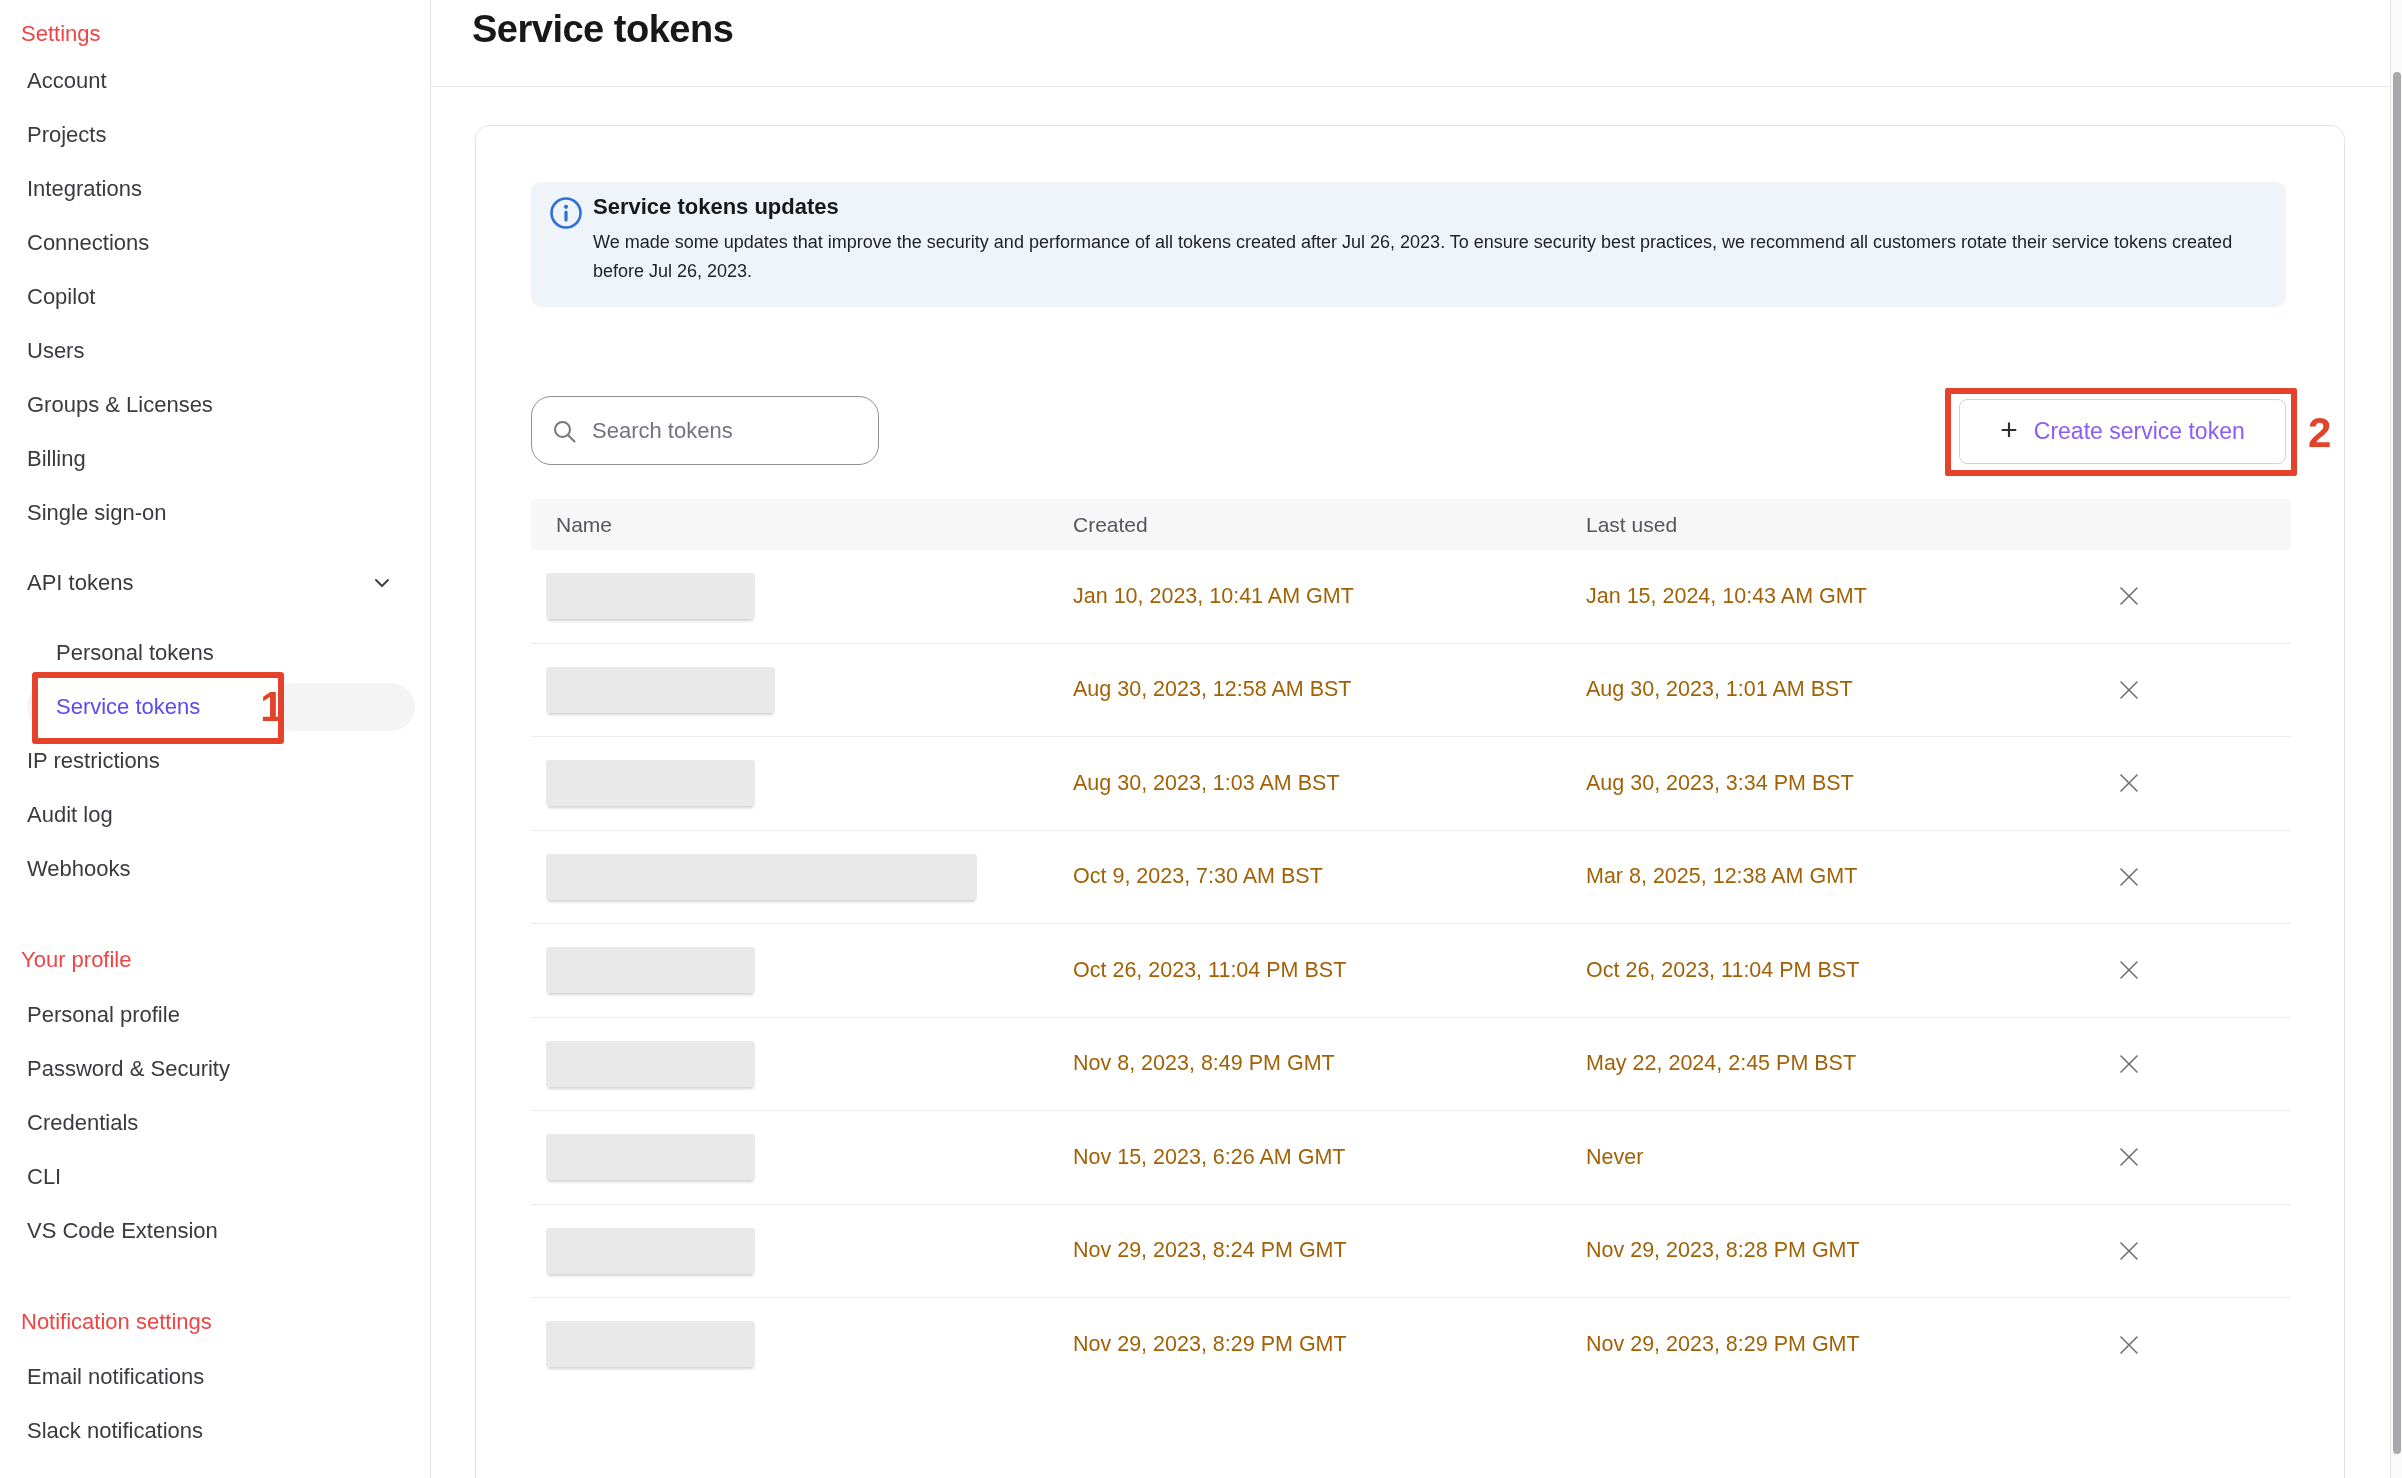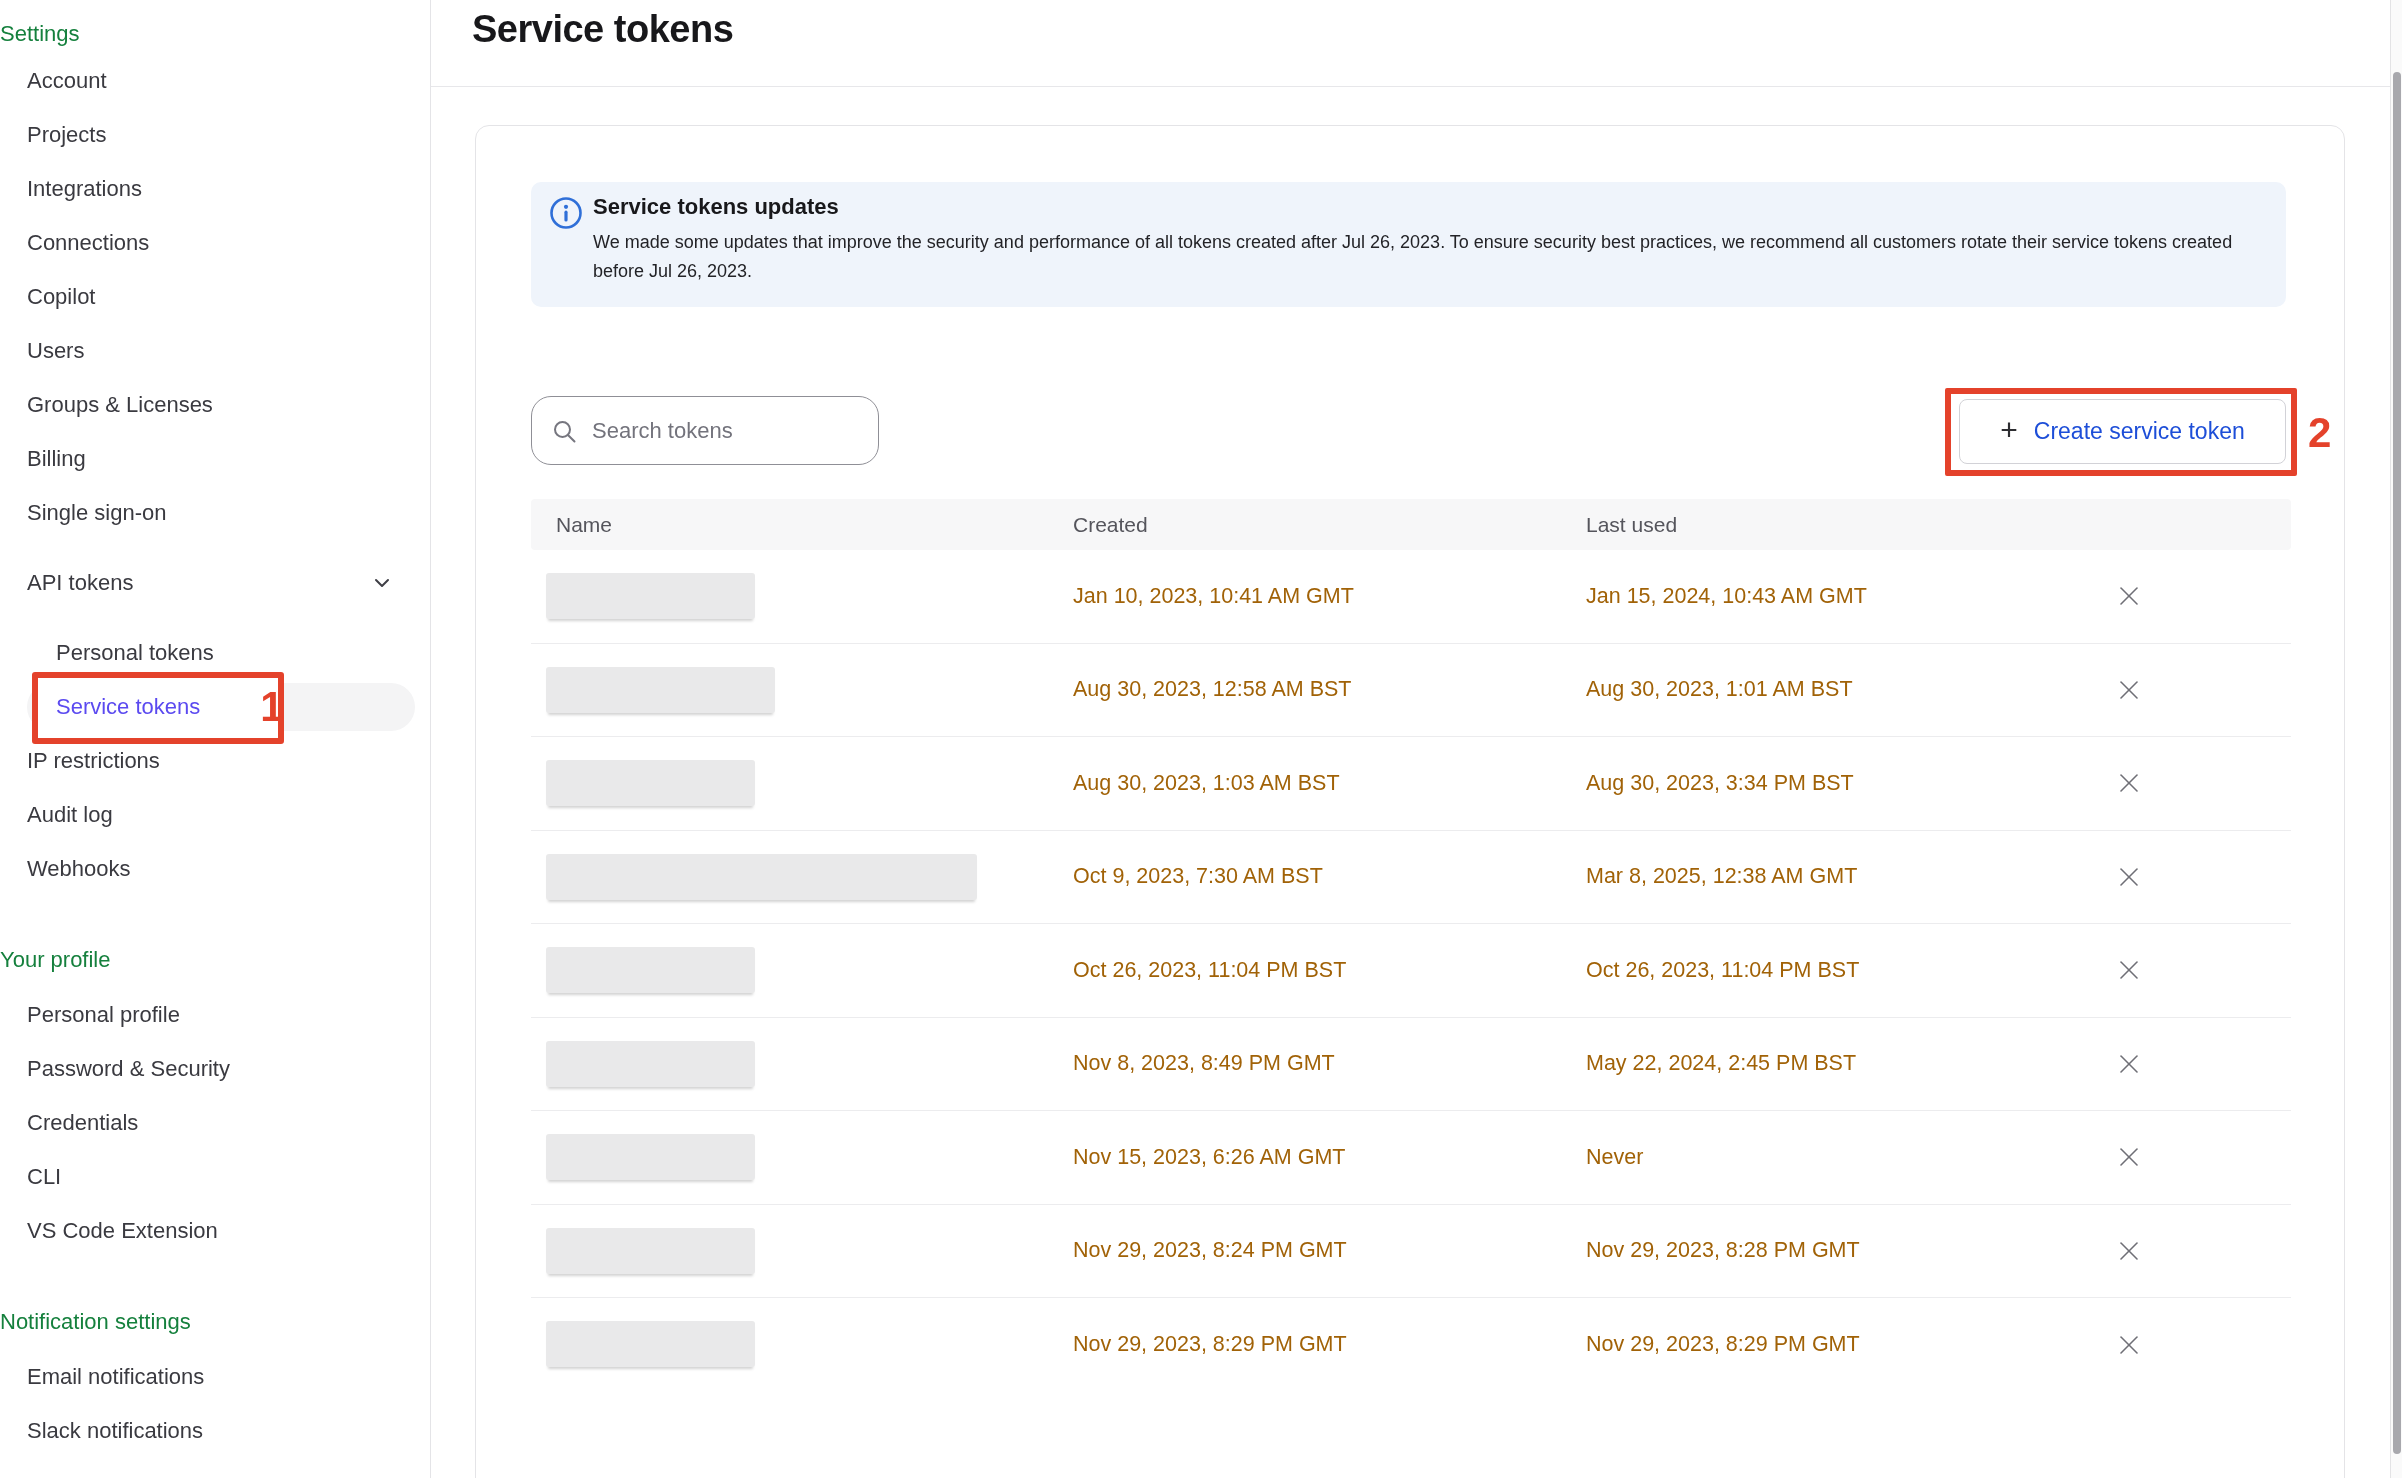--- a/index.html
+++ b/index.html
@@ -15,8 +15,8 @@
     border-right:1px solid #e4e4e7; background:#fff; padding-top:14px;
   }
   .section-label {
-    height:40px; display:flex; align-items:center; 
-    color:#15803d; font-size:22px; font-weight:400;
+    height:40px; display:flex; align-items:center; padding-left:21px;
+    color:#ef4444; font-size:22px; font-weight:400;
   }
   .nav-item {
     height:54px; display:flex; align-items:center; padding-left:27px;

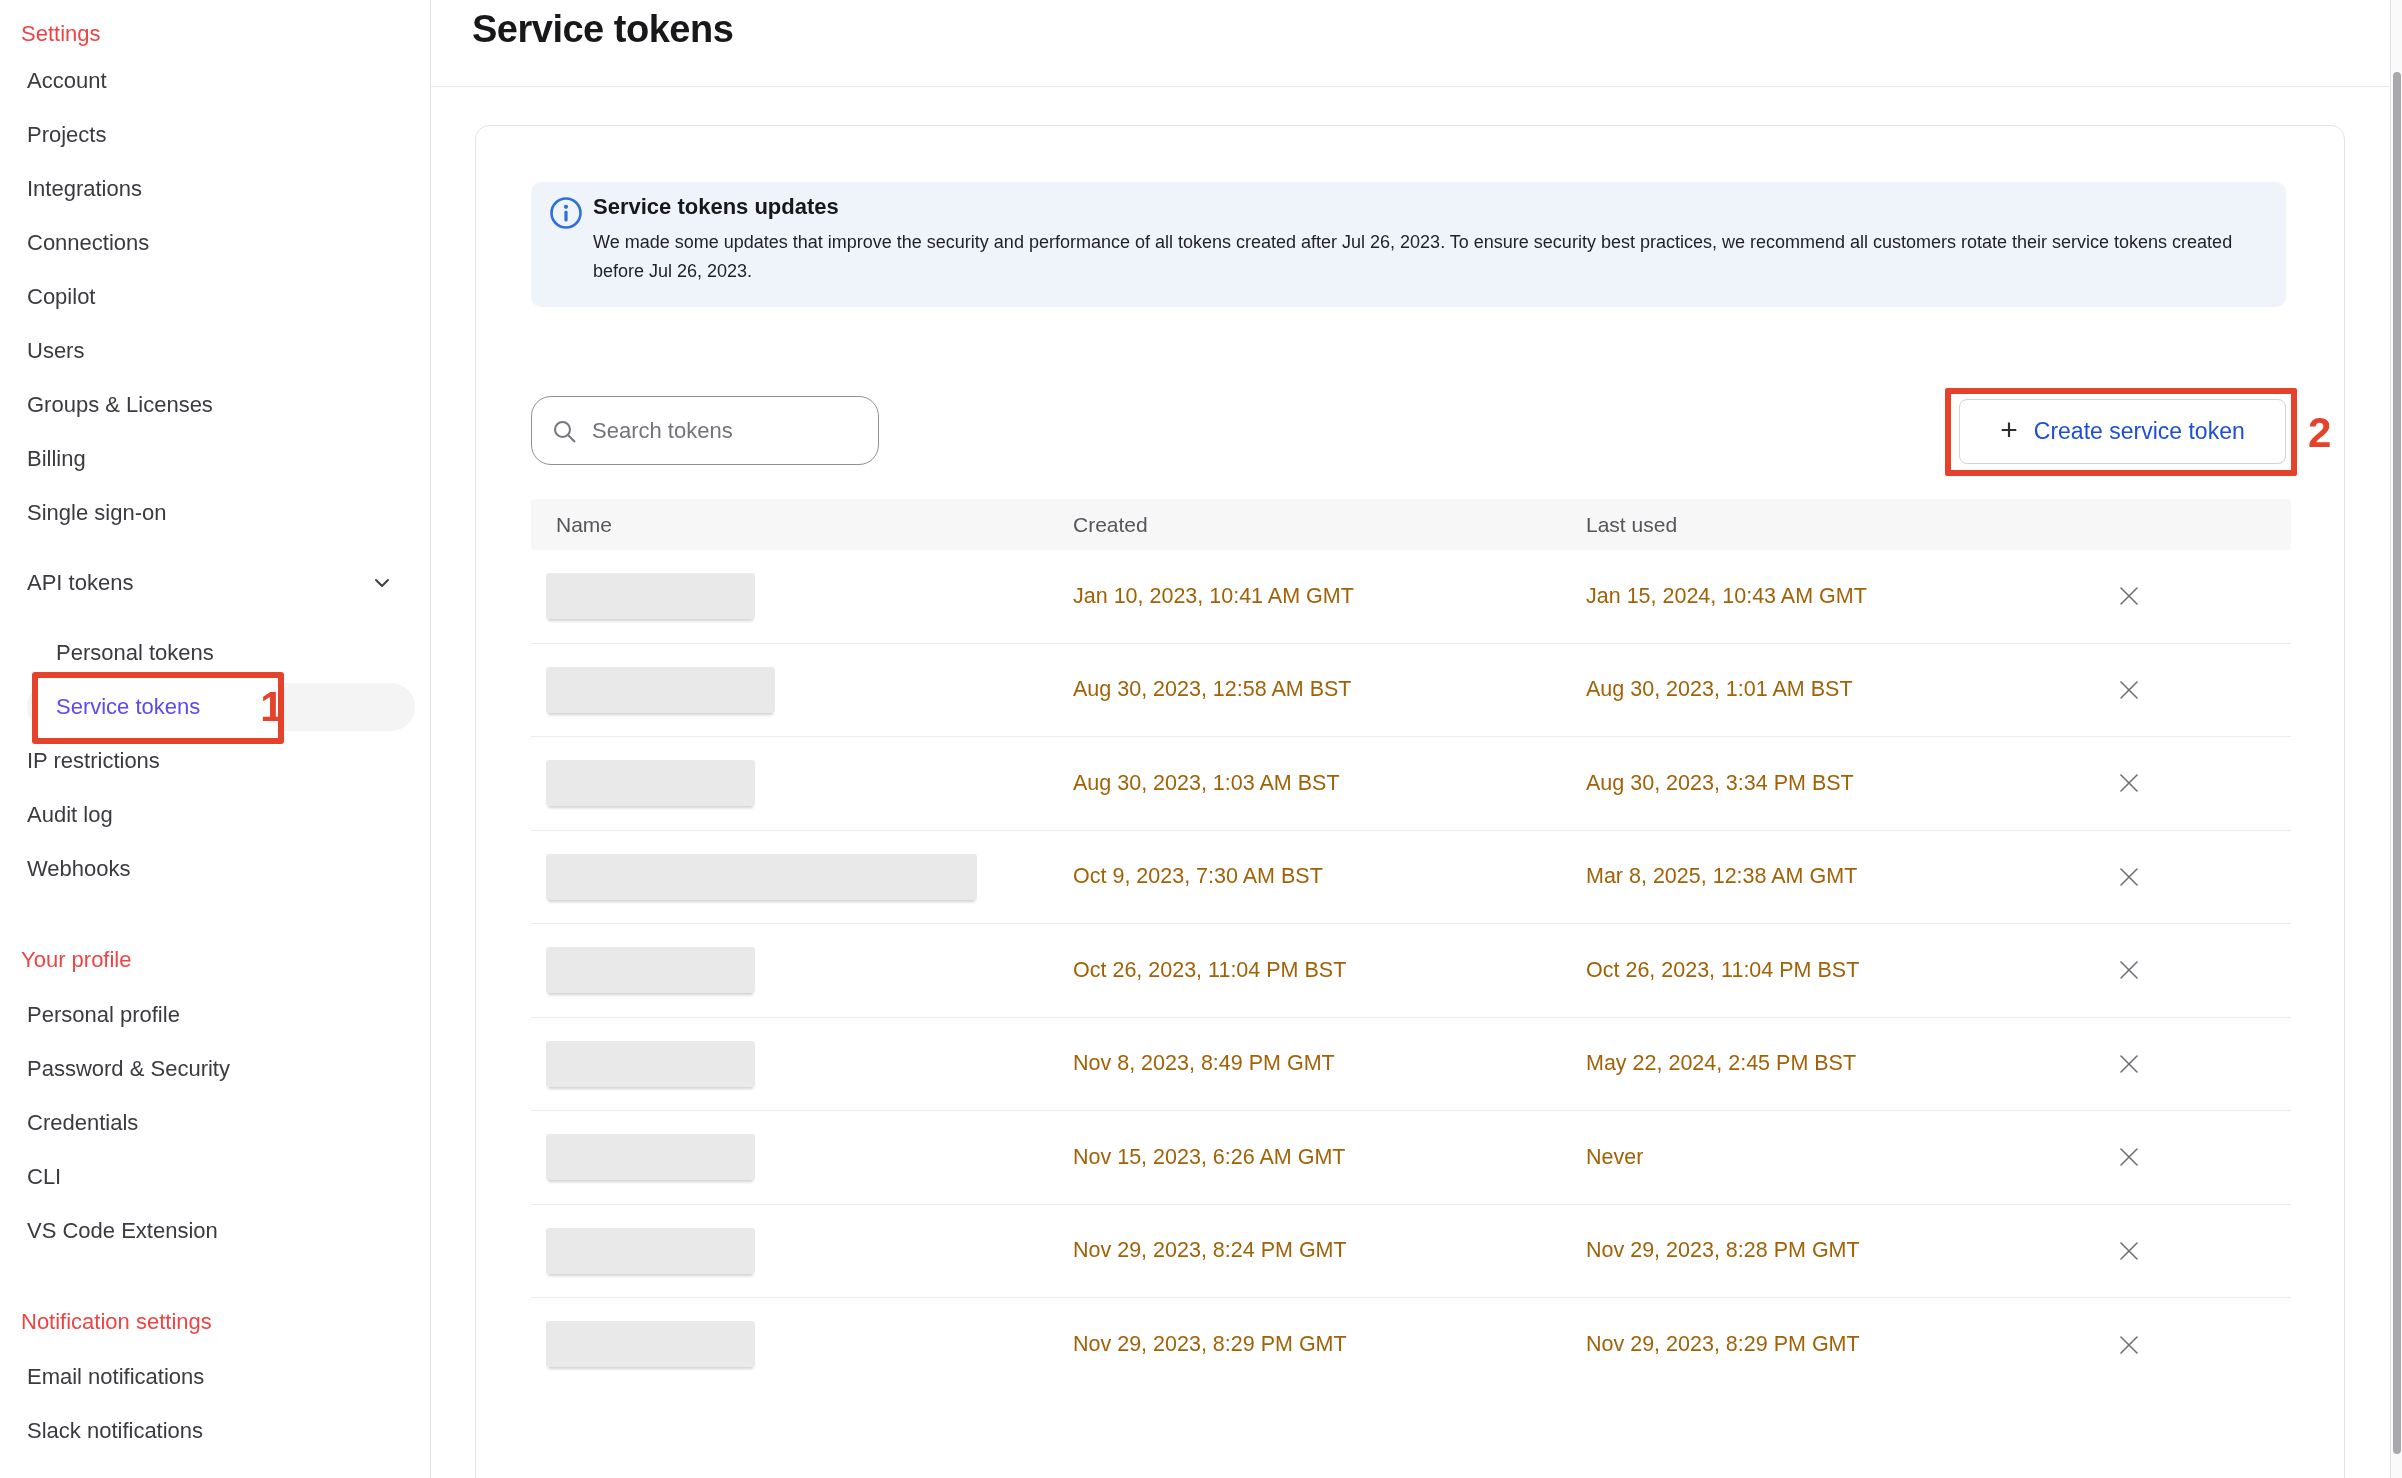--- a/index.html
+++ b/index.html
@@ -100,7 +100,7 @@
     cursor:pointer; font-family:"Liberation Sans", sans-serif;
   }
   .create-btn .plus { font-size:30px; font-weight:400; color:#2d2d31; margin-top:-3px; }
-  .create-btn .lbl { font-size:23px; font-weight:500; color:#1d4ed8; }
+  .create-btn .lbl { font-size:23px; font-weight:500; color:#8b5cf6; }
   .ann-num-2 { position:absolute; left:1832px; top:283px; }
 
   .table { position:absolute; left:55px; top:373px; width:1760px; }

